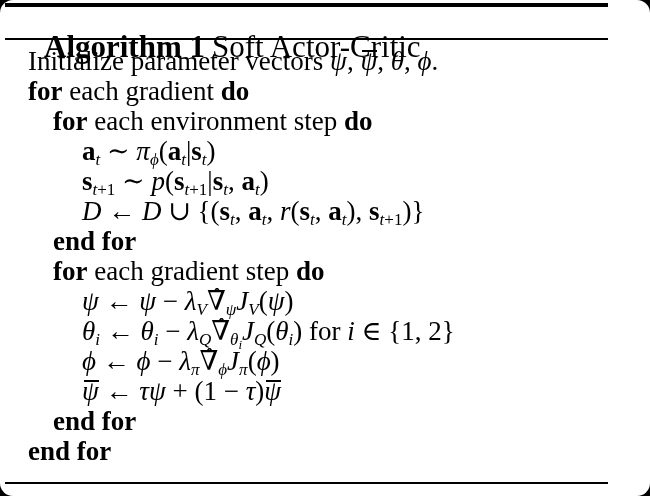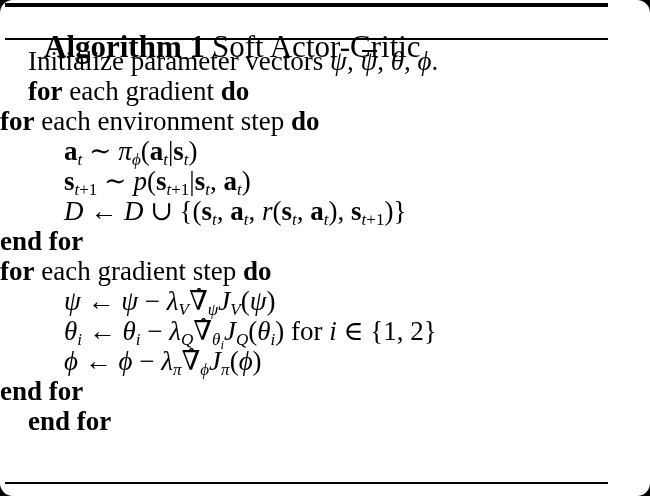--- a/index.html
+++ b/index.html
@@ -36,7 +36,7 @@
     white-space: pre;
   }
   .line.indent-1 { padding-left: 28px; }
-  .line.indent-2 { }
+  .line.indent-2 { padding-left: 53px; }
   .line.indent-3 { padding-left: 64px; }
   
   .line:nth-child(11) { margin-top: 0; }

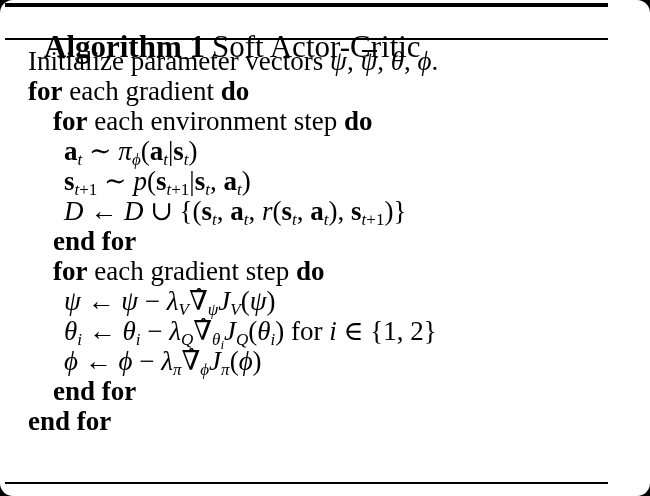--- a/index.html
+++ b/index.html
@@ -37,7 +37,7 @@
   }
   .line.indent-1 { padding-left: 28px; }
   .line.indent-2 { padding-left: 53px; }
-  .line.indent-3 { padding-left: 64px; }
+  .line.indent-3 { padding-left: 82px; }
   
   .line:nth-child(11) { margin-top: 0; }
 

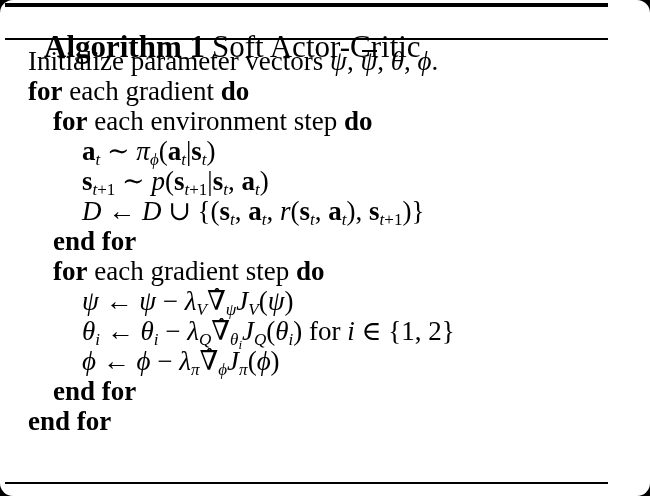--- a/index.html
+++ b/index.html
@@ -86,6 +86,7 @@
       <div class="line indent-3"><span class="it">ψ</span><span class="rm"> ← </span><span class="it">ψ</span><span class="rm"> − </span><span class="it">λ</span><span class="it sub">V</span><span class="rm hat"><span>∇</span><span class="hat-mark">ˆ</span></span><span class="it sub">ψ</span><span class="it">J</span><span class="it sub">V</span><span class="rm">(</span><span class="it">ψ</span><span class="rm">)</span></div>
       <div class="line indent-3"><span class="it">θ</span><span class="it sub">i</span><span class="rm"> ← </span><span class="it">θ</span><span class="it sub">i</span><span class="rm"> − </span><span class="it">λ</span><span class="it sub">Q</span><span class="rm hat"><span>∇</span><span class="hat-mark">ˆ</span></span><span class="it sub">θ</span><span class="it sub2">i</span><span class="it">J</span><span class="it sub">Q</span><span class="rm">(</span><span class="it">θ</span><span class="it sub">i</span><span class="rm">)</span><span class="rm"> for </span><span class="it">i</span><span class="rm"> ∈ {1, 2}</span></div>
       <div class="line indent-3"><span class="it">ϕ</span><span class="rm"> ← </span><span class="it">ϕ</span><span class="rm"> − </span><span class="it">λ</span><span class="it sub">π</span><span class="rm hat"><span>∇</span><span class="hat-mark">ˆ</span></span><span class="it sub">ϕ</span><span class="it">J</span><span class="it sub">π</span><span class="rm">(</span><span class="it">ϕ</span><span class="rm">)</span></div>
+      <div class="line indent-3"><span class="it bar">ψ</span><span class="rm"> ← </span><span class="it">τ</span><span class="it">ψ</span><span class="rm"> + (1 − </span><span class="it">τ</span><span class="rm">)</span><span class="it bar">ψ</span></div>
       <div class="line indent-2"><span class="kw">end for</span></div>
       <div class="line indent-1"><span class="kw">end for</span></div>
     </div>

